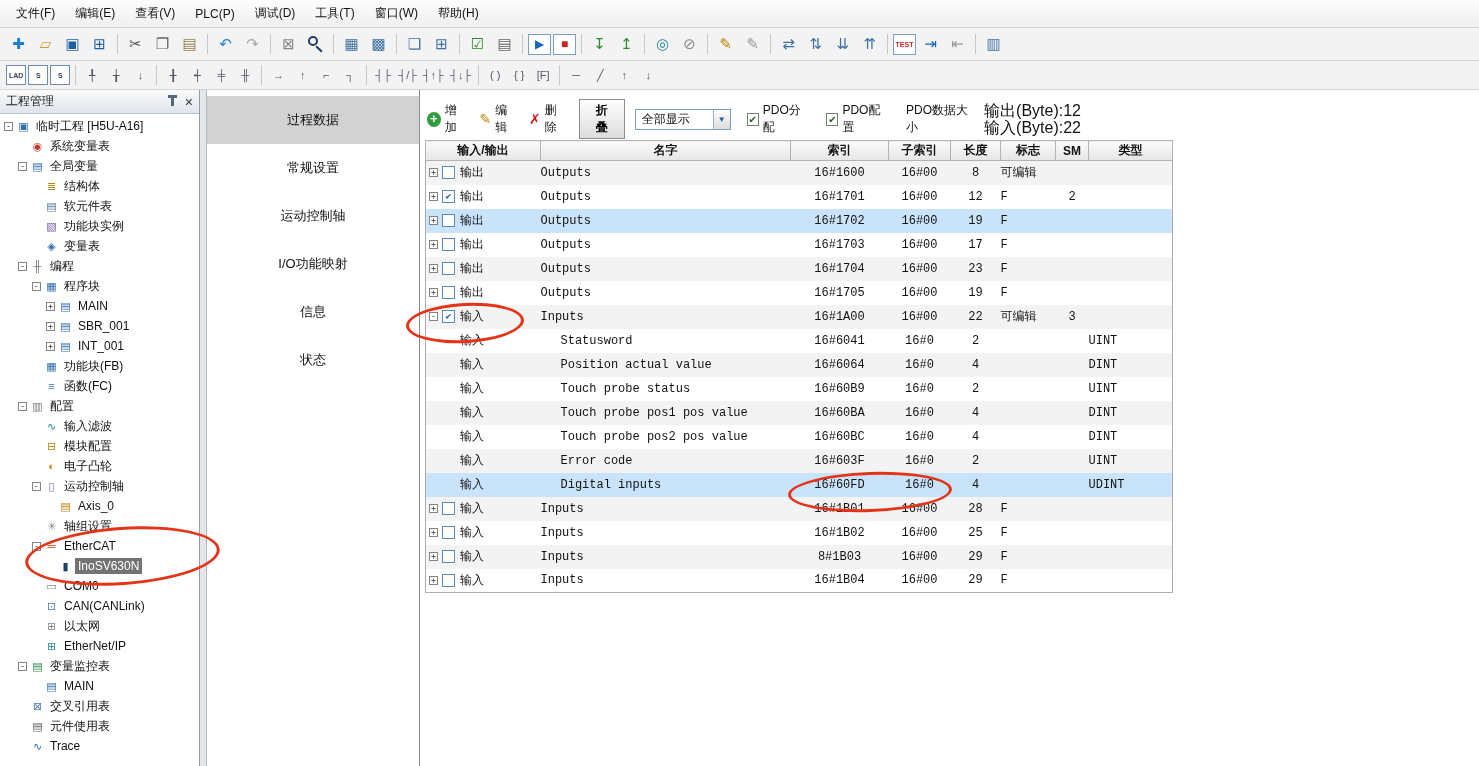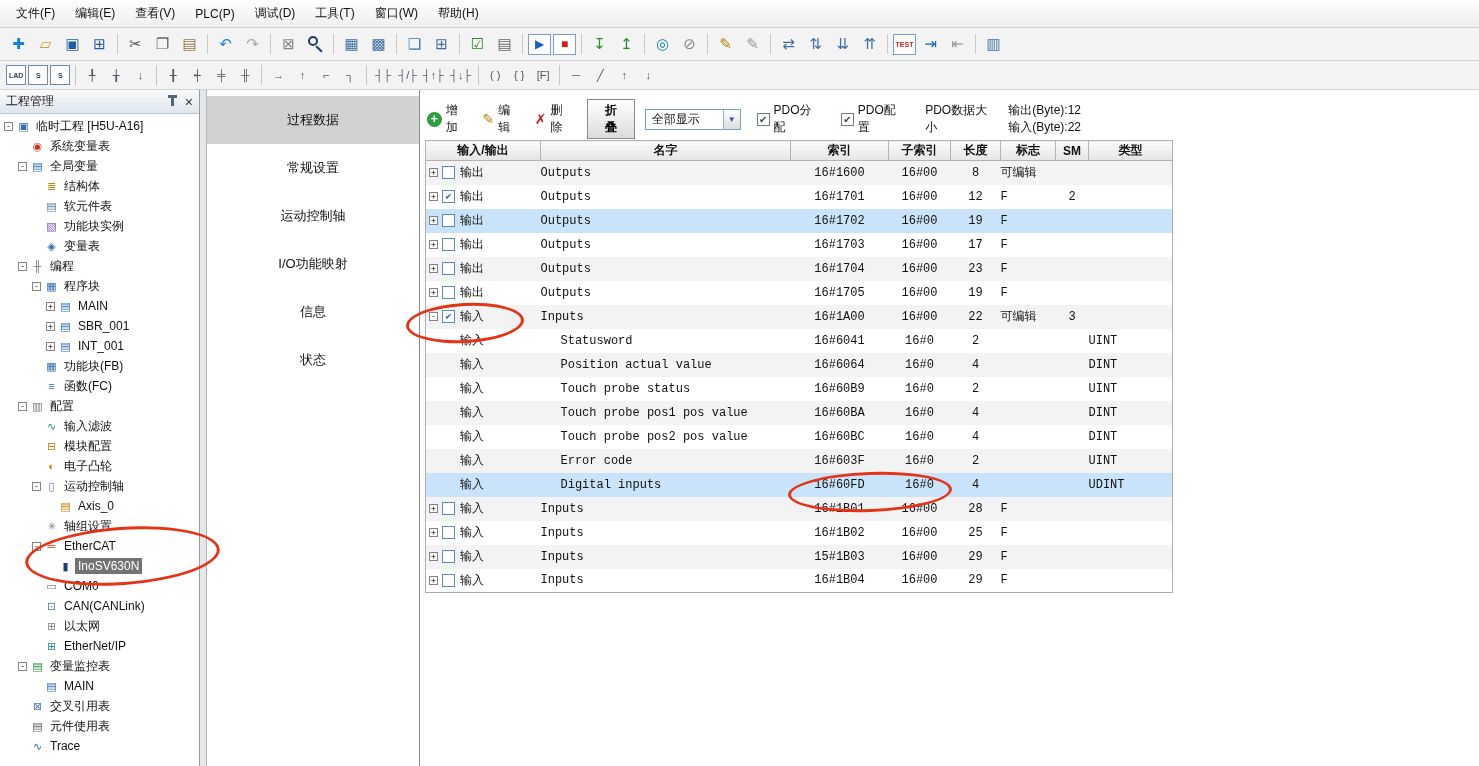--- a/index.html
+++ b/index.html
@@ -68,7 +68,7 @@
   .chk{display:flex;align-items:center;gap:4px;margin-right:18px;cursor:pointer}
   .chk .cbx{width:13px;height:13px;border:1px solid #7a7a7a;background:#fff;font-size:10px;line-height:11px;text-align:center;color:#1c641c}
   .size-label{margin-left:auto;margin-right:10px}
-  .byte-info{margin-right:398px;line-height:17px;font-size:12px;white-space:nowrap}
+  .byte-info{margin-right:398px;line-height:17px;font-size:16px;white-space:nowrap}
 
   
   table.pdo{border-collapse:collapse;table-layout:fixed;width:747px;border:1px solid #adadad}

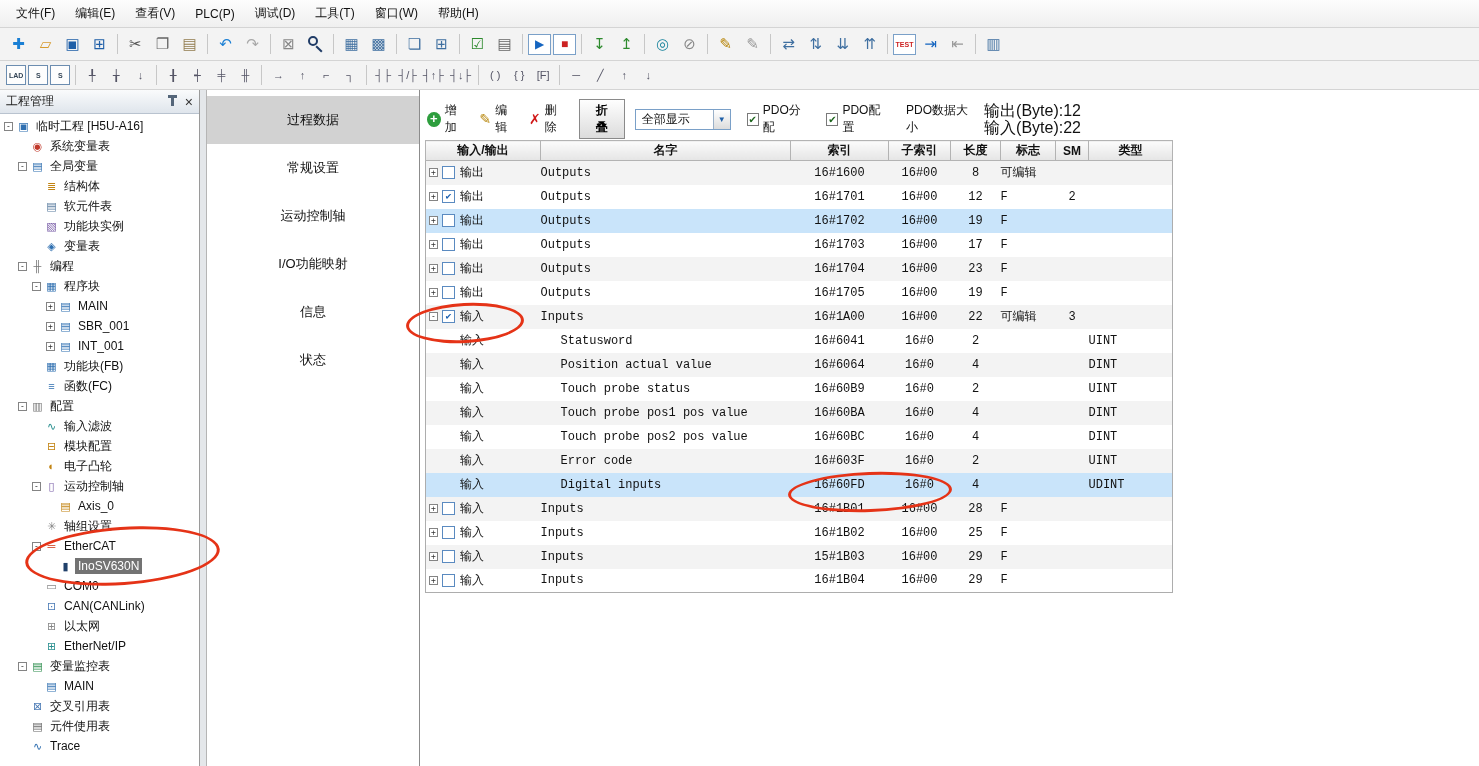--- a/index.html
+++ b/index.html
@@ -682,7 +682,7 @@
               </div>
             </td>
             <td class="cname">Inputs</td>
-            <td class="cidx">15#1B03</td>
+            <td class="cidx">8#1B03</td>
             <td class="csub">16#00</td>
             <td class="clen">29</td>
             <td class="cflag">F</td>

